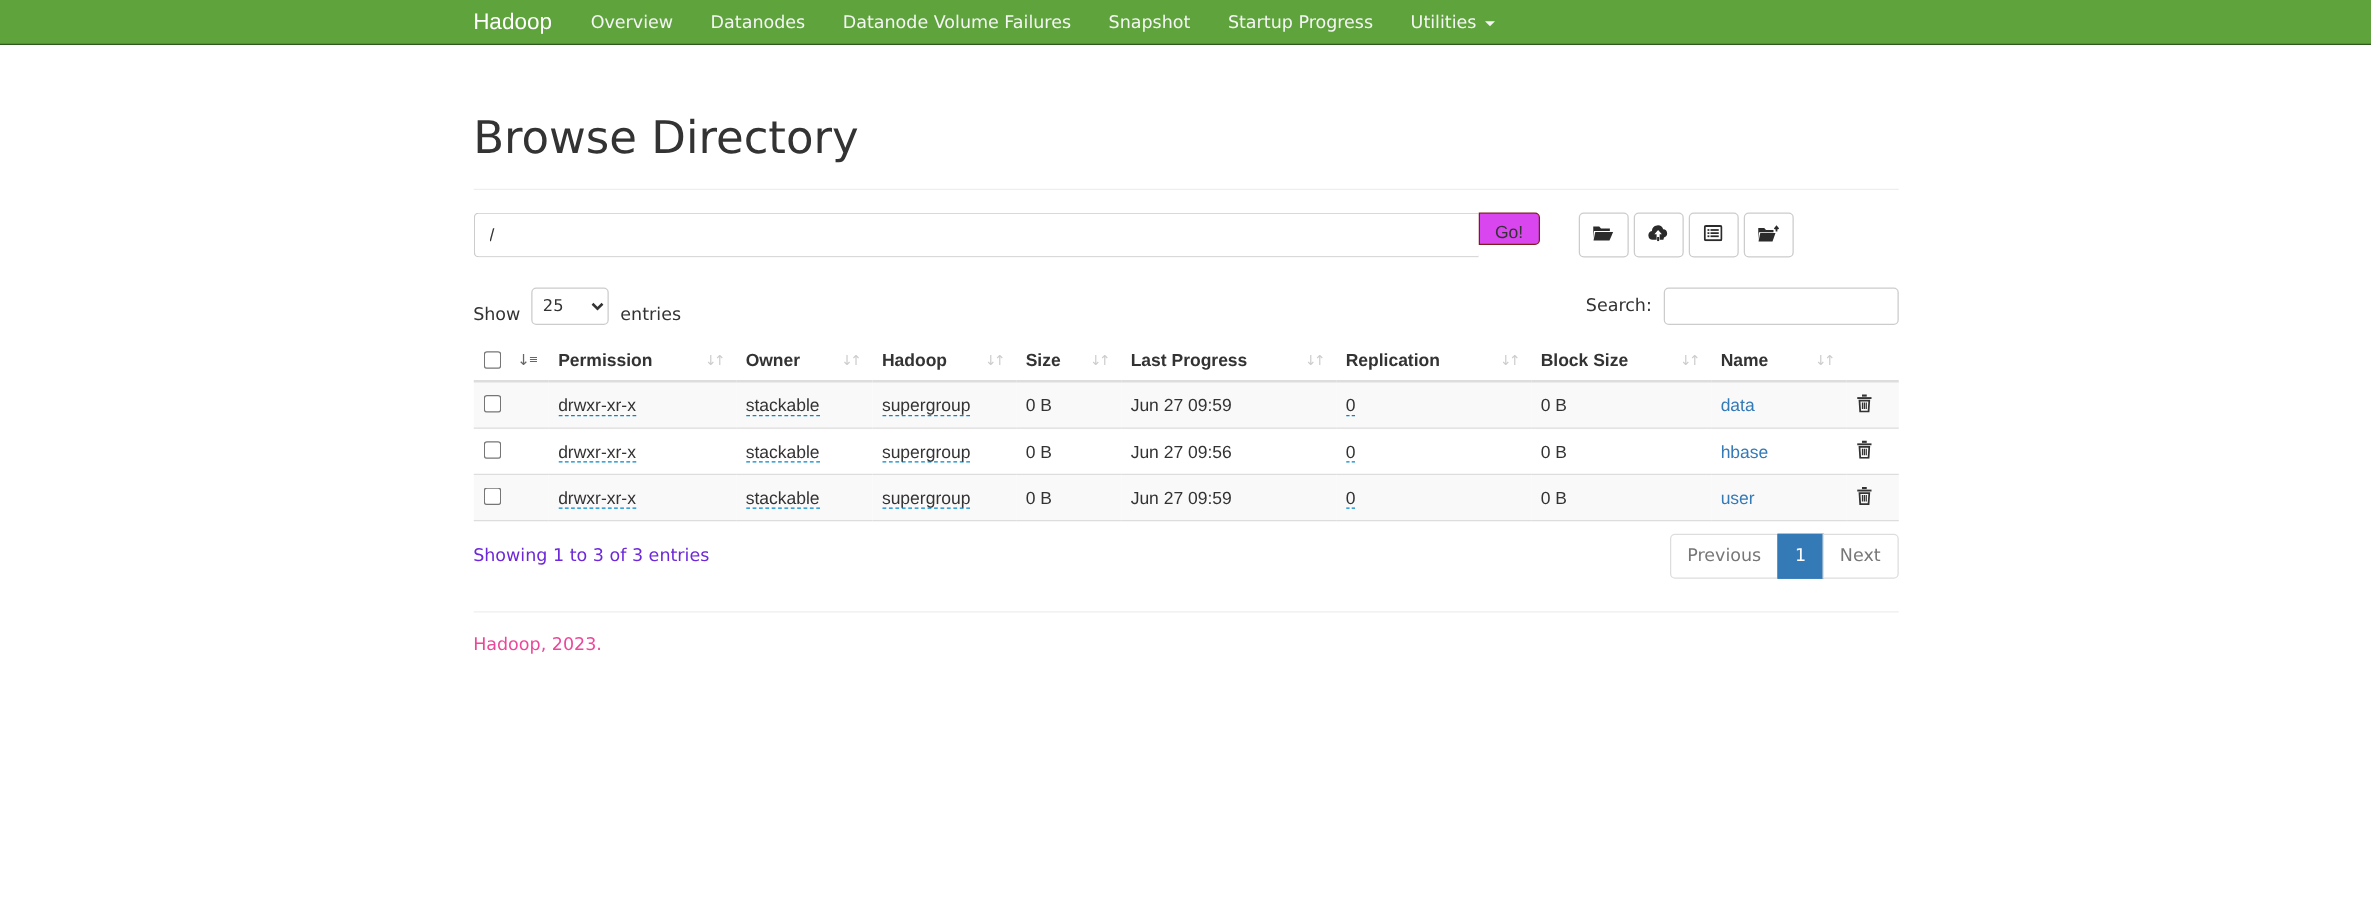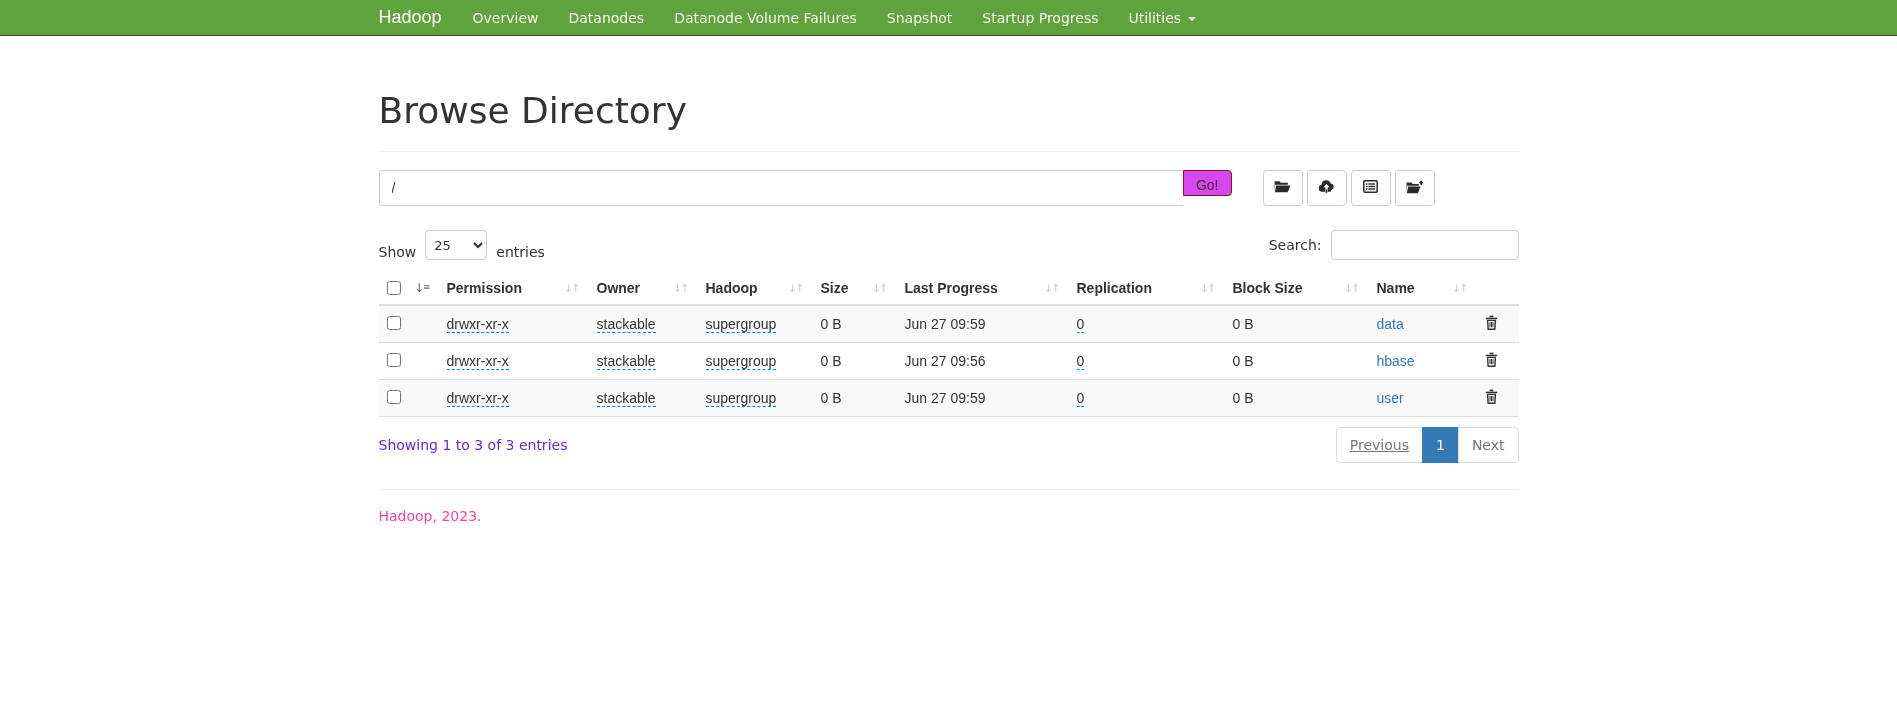--- a/index.html
+++ b/index.html
@@ -138,7 +138,7 @@
     margin-left: -1px; cursor: pointer; text-decoration: none;
     font-family: "DejaVu Sans", sans-serif; line-height: 20px;
   }
-  .page-item.first { border-radius: 4px 0 0 4px; margin-left: 12px; text-decoration: underline; }
+  .page-item.first { border-radius: 4px 0 0 4px; margin-left: 12px; }
   .page-item.last { border-radius: 0 4px 4px 0; }
   .page-item.active {
     background: var(--pagination-active-bg, #337AB7);

